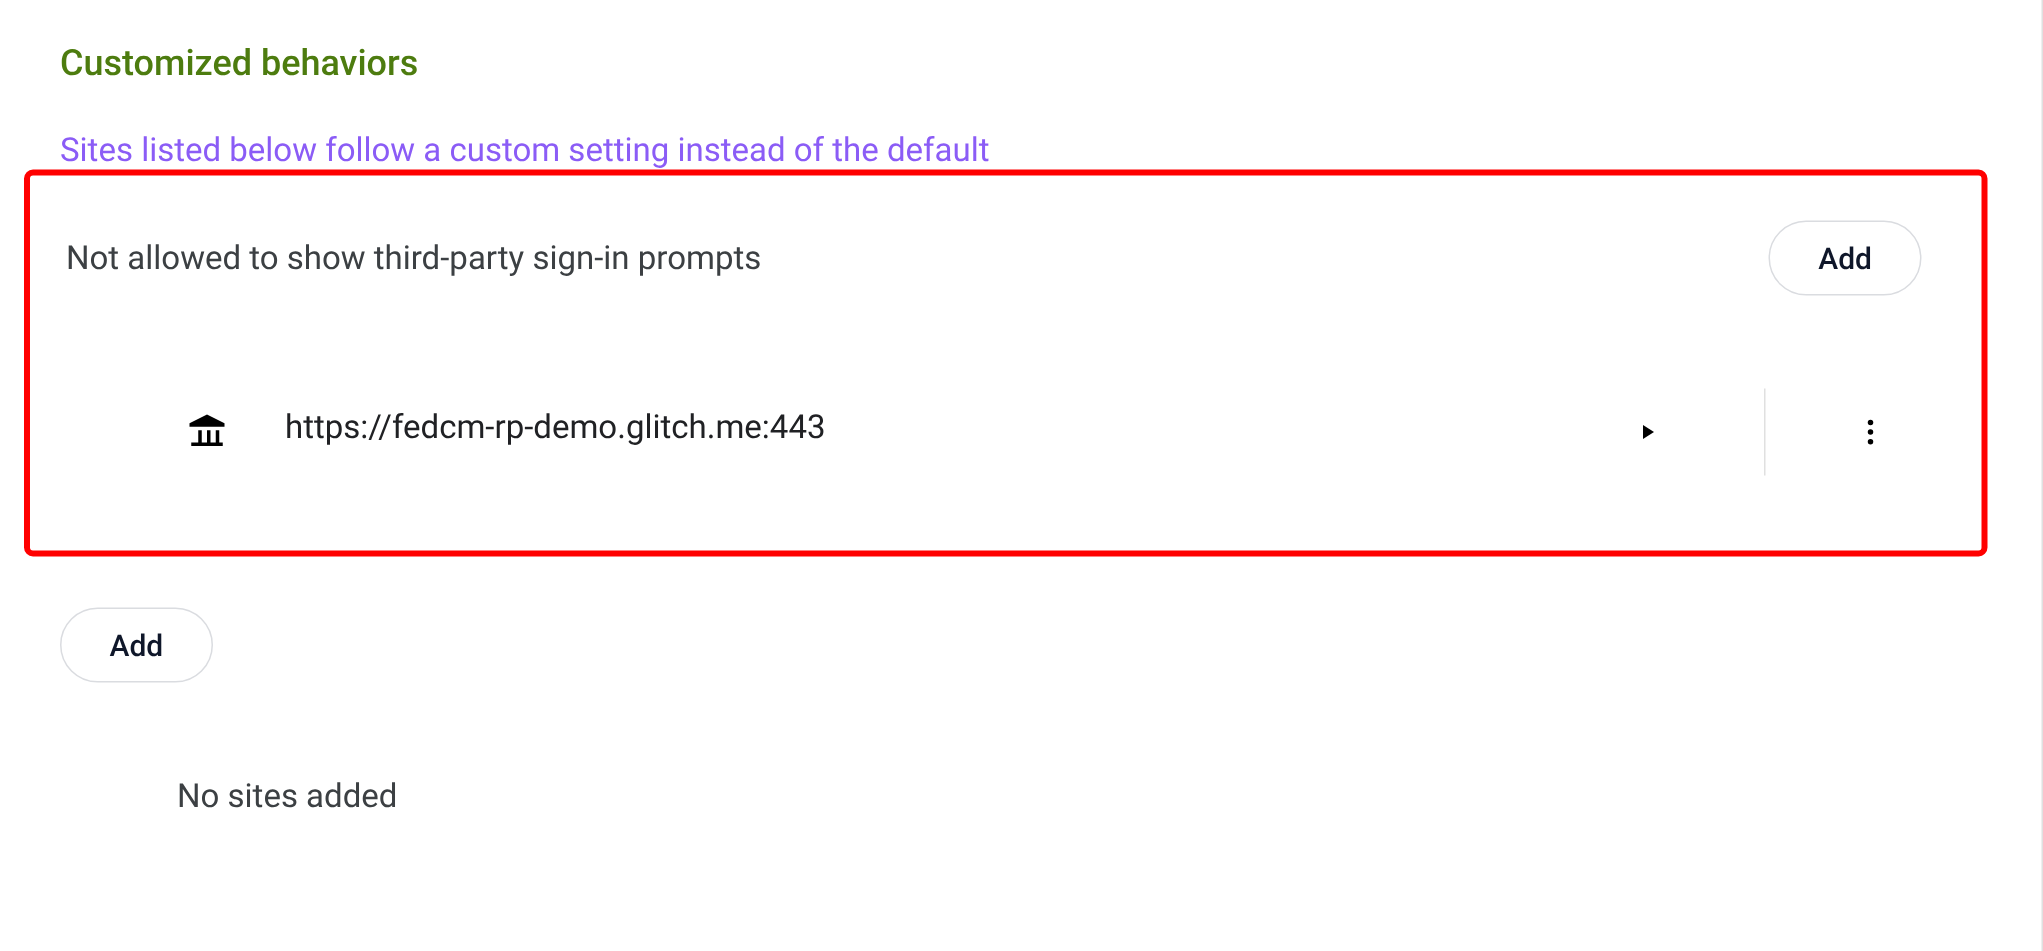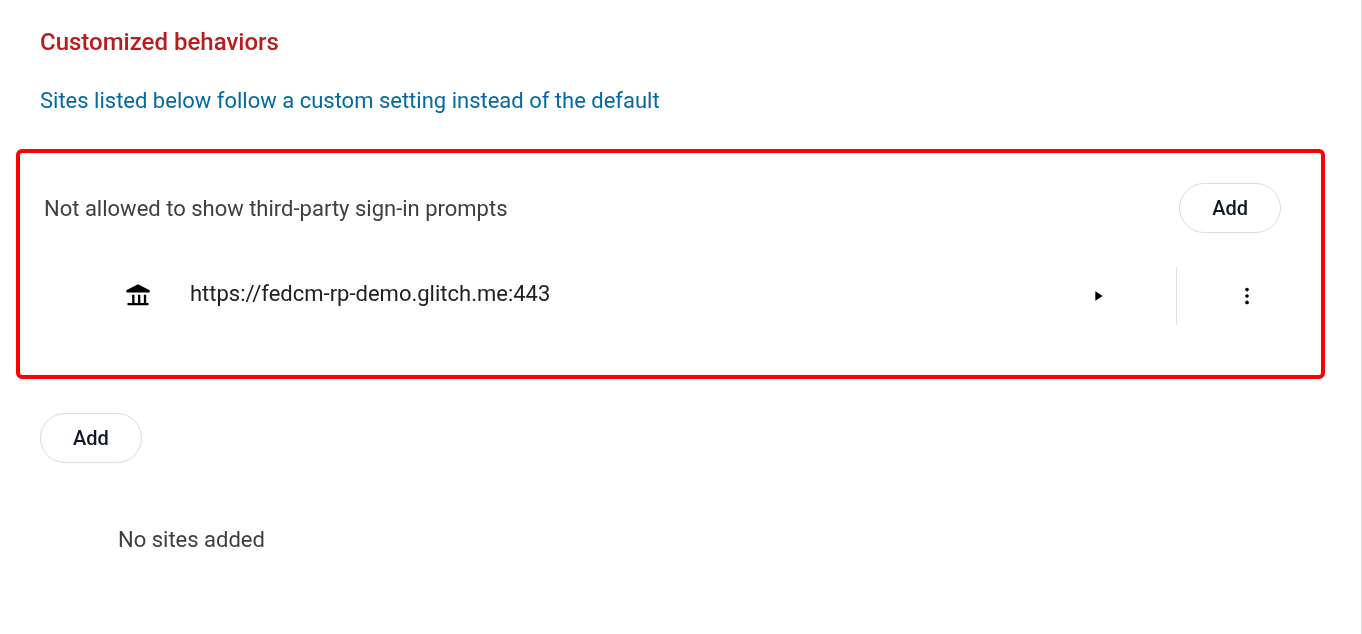--- a/index.html
+++ b/index.html
@@ -23,7 +23,7 @@
     .section-title {
       font-size: 24px;
       font-weight: 500;
-      color: #b91c1c;
+      color: #4d7c0f;
       margin-bottom: 32px;
     }
     .section-desc {

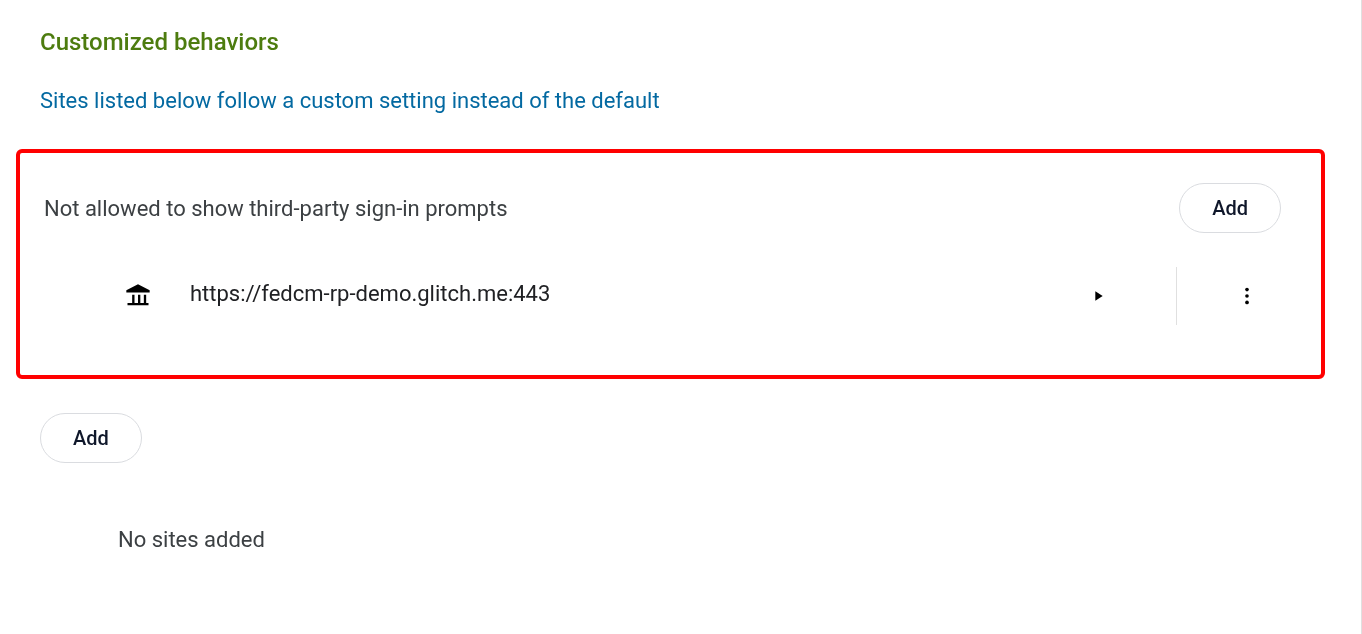--- a/index.html
+++ b/index.html
@@ -28,8 +28,7 @@
     }
     .section-desc {
       font-size: 22px;
-      color: #0369a1;
-      margin-bottom: 36px;
+      color: #8b5cf6;
     }
     .highlight-box {
       border: 4px solid #ff0000;

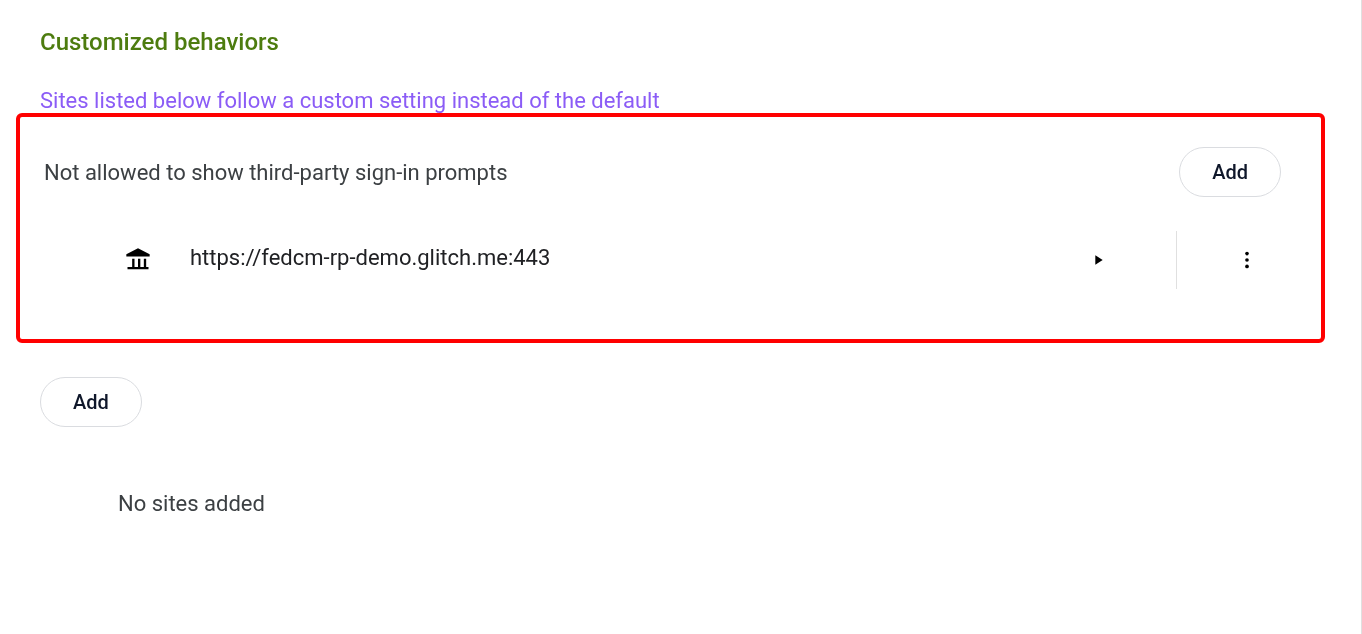--- a/index.html
+++ b/index.html
@@ -64,7 +64,7 @@
     .site-row {
       display: flex;
       align-items: center;
-      margin-top: 34px;
+      margin-top: 62px;
       padding-left: 78px;
       padding-right: 40px;
     }

